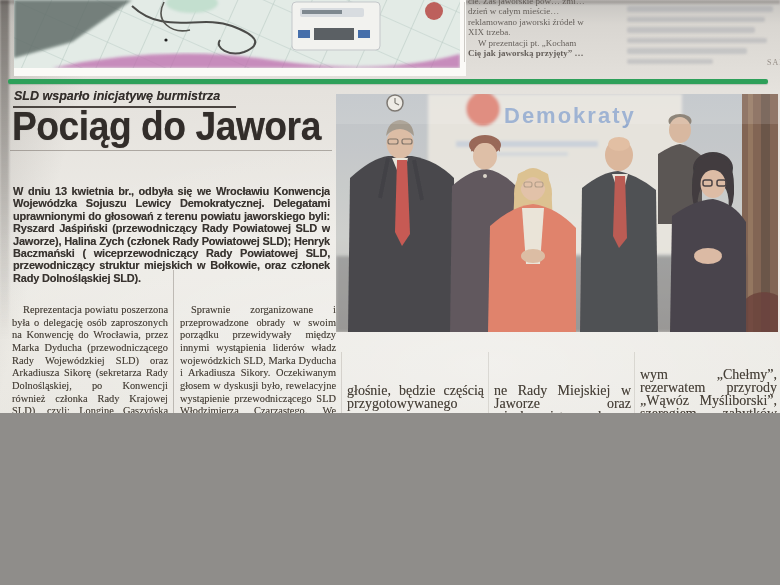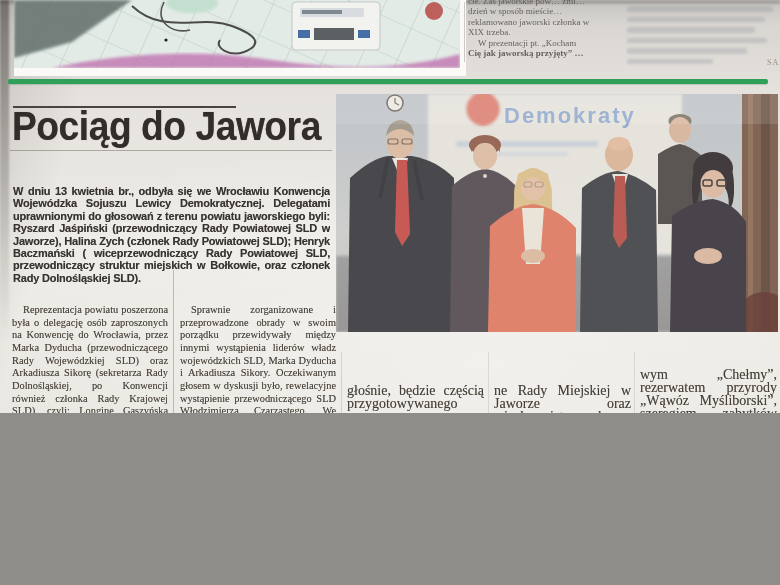--- a/index.html
+++ b/index.html
@@ -103,7 +103,7 @@
 
   <div class="abs top-col-a">
     <div class="ln">cie. Zaś jaworskie pow… zmi…</div>
-    <div class="ln">dzień w sposób mieście…</div>
+    <div class="ln">dzień w całym mieście…</div>
     <div class="ln">reklamowano jaworski członka w</div>
     <div class="ln">XIX trzeba.</div>
     <div class="ln ind">W prezentacji pt. „Kocham</div>

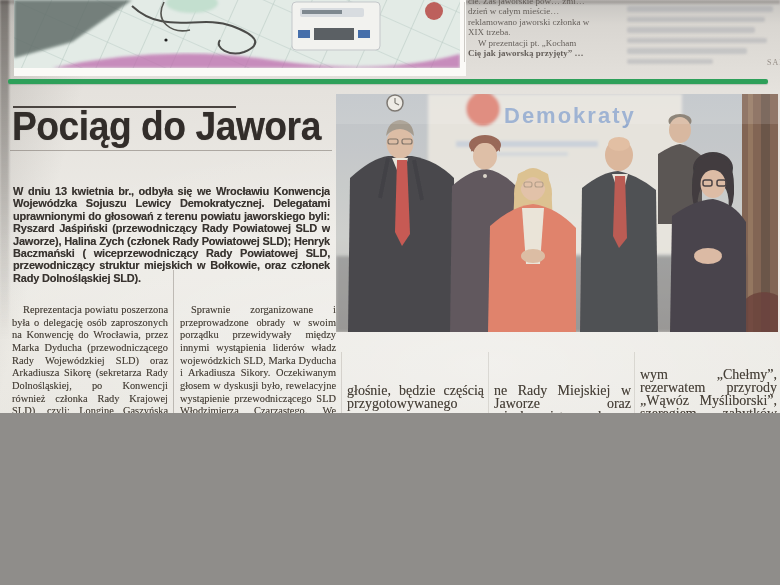--- a/index.html
+++ b/index.html
@@ -104,7 +104,7 @@
   <div class="abs top-col-a">
     <div class="ln">cie. Zaś jaworskie pow… zmi…</div>
     <div class="ln">dzień w całym mieście…</div>
-    <div class="ln">reklamowano jaworski członka w</div>
+    <div class="ln">reklamowano jaworski źródeł w</div>
     <div class="ln">XIX trzeba.</div>
     <div class="ln ind">W prezentacji pt. „Kocham</div>
     <div class="ln" style="font-weight:bold">Cię jak jaworską przyjęty” …</div>

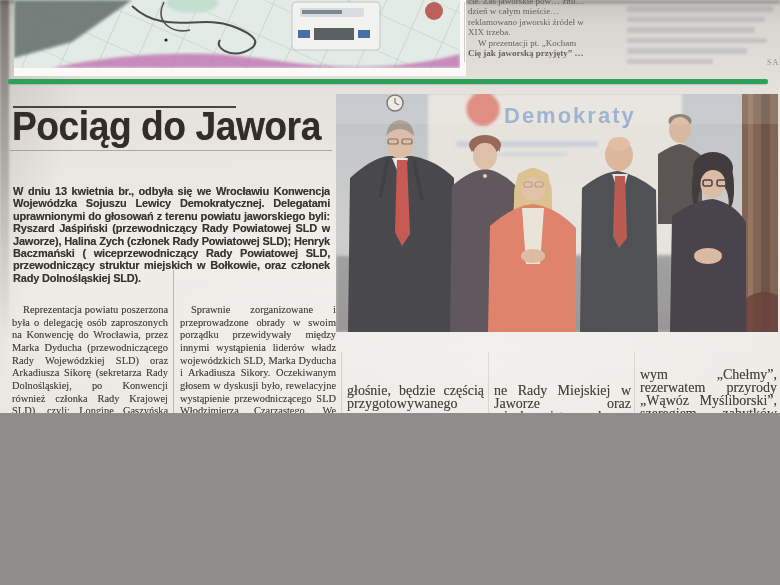--- a/index.html
+++ b/index.html
@@ -122,6 +122,7 @@
 
   <div class="abs green-bar" style="background:#2ea05a"></div>
 
+  <div class="abs kicker">SLD wsparło inicjatywę burmistrza</div>
   <div class="abs kicker-line"></div>
   <div class="abs headline">Pociąg do Jawora</div>
   <div class="abs lead-rule"></div>

